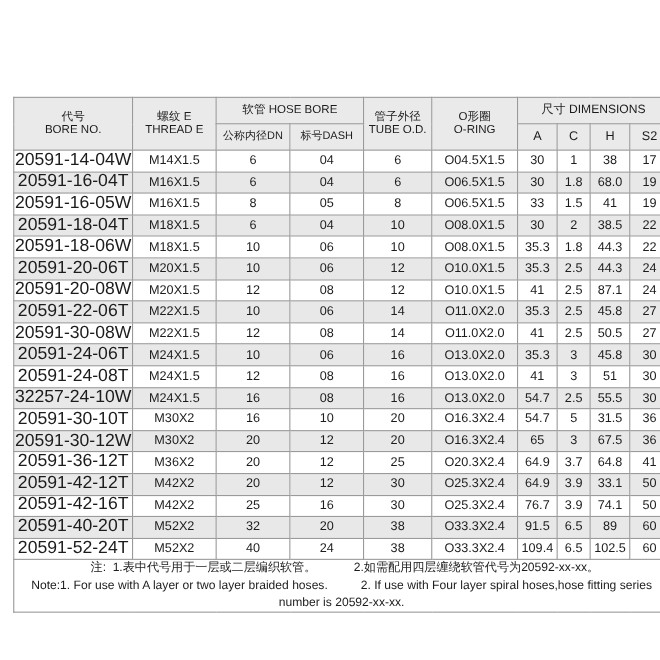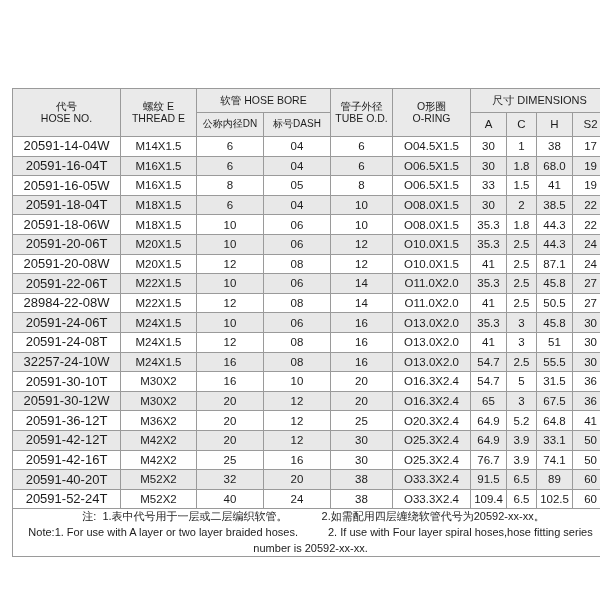--- a/index.html
+++ b/index.html
@@ -128,7 +128,7 @@
         <tr>
           <th class="cn" rowspan="2">
             <div>代号</div>
-            <div class="en">HOSE NO.</div>
+            <div class="en">BORE NO.</div>
           </th>
           <th class="cn" rowspan="2">
             <div>螺纹 E</div>

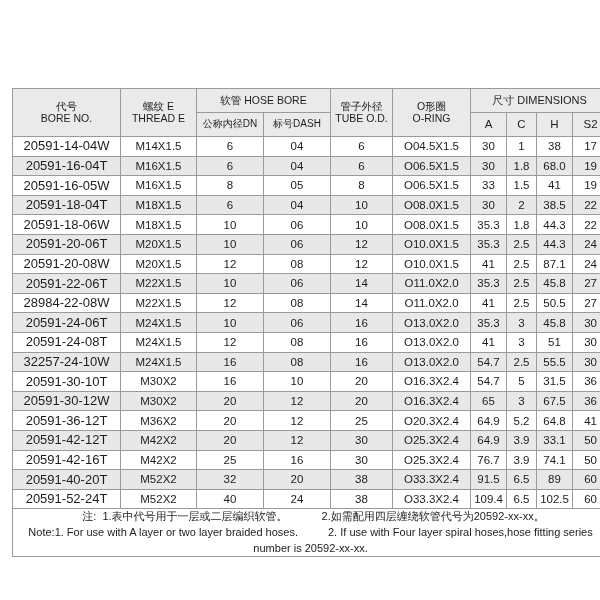--- a/index.html
+++ b/index.html
@@ -76,7 +76,7 @@
     background: #e8e8e8;
   }
   td.part {
-    font-size: 13px;
+    font-size: 16px;
   }
   
   tfoot td {

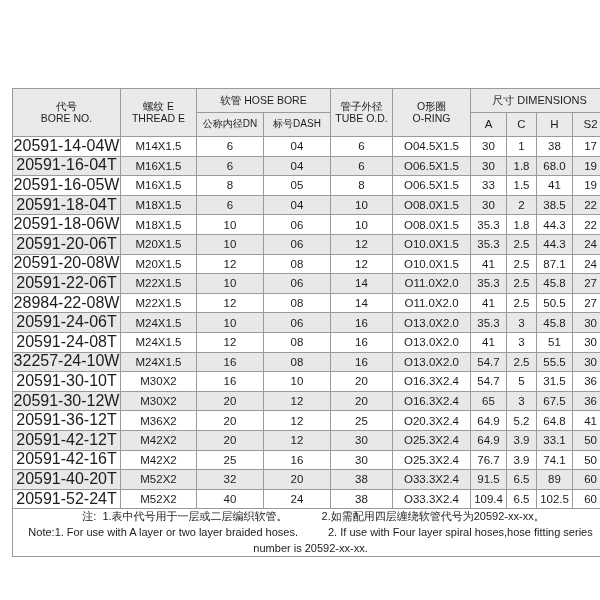--- a/index.html
+++ b/index.html
@@ -252,7 +252,7 @@
             <td>27</td>
           </tr>
           <tr class="odd">
-            <td class="part">28984-22-08W</td>
+            <td class="part">20591-30-08W</td>
             <td>M22X1.5</td>
             <td>12</td>
             <td>08</td>

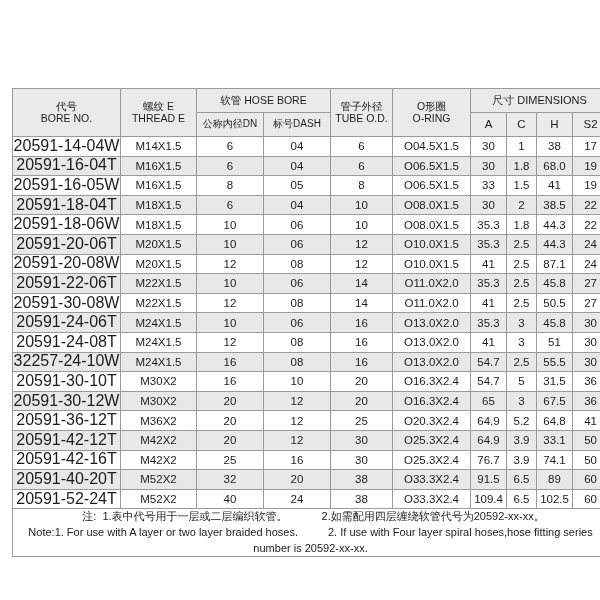--- a/index.html
+++ b/index.html
@@ -331,7 +331,7 @@
             <td>25</td>
             <td>O20.3X2.4</td>
             <td>64.9</td>
-            <td>5.2</td>
+            <td>3.7</td>
             <td>64.8</td>
             <td>41</td>
           </tr>

